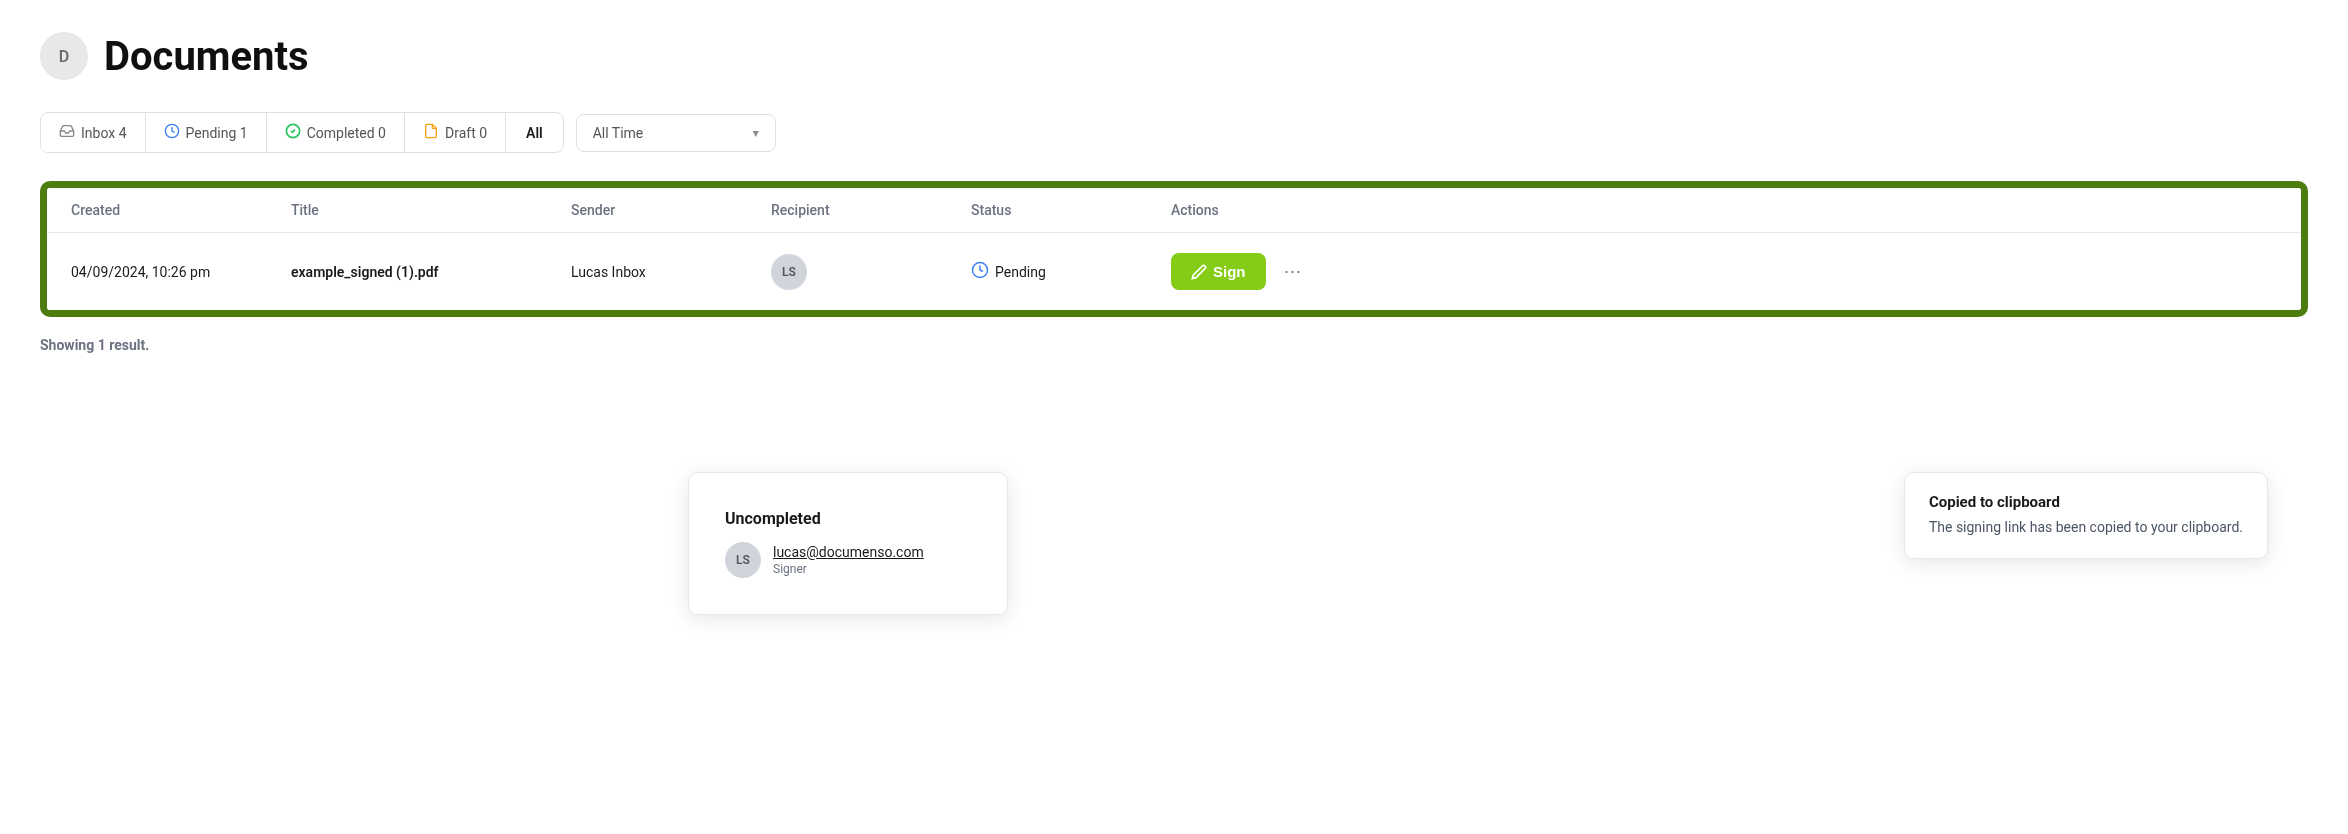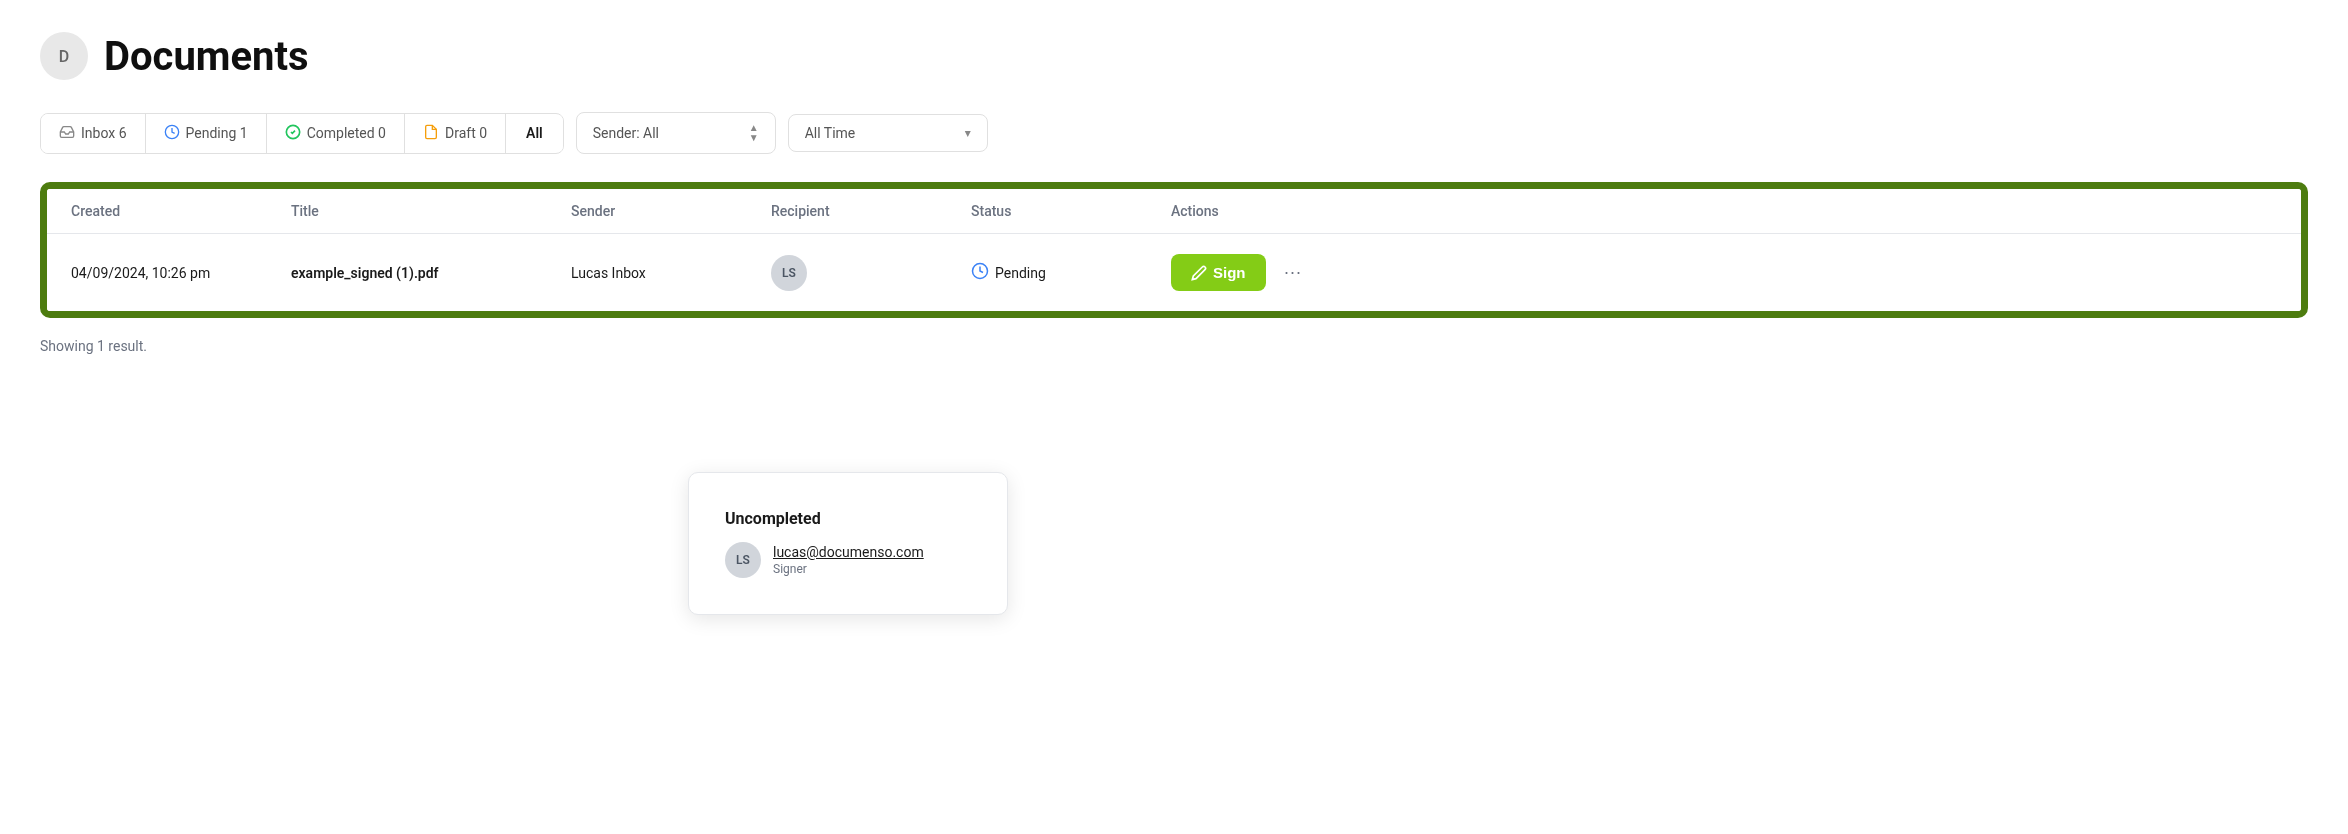--- a/index.html
+++ b/index.html
@@ -320,7 +320,7 @@
             <path d="M5.45 5.11L2 12v6a2 2 0 002 2h16a2 2 0 002-2v-6l-3.45-6.89A2 2 0 0016.76 4H7.24a2 2 0 00-1.79 1.11z"></path>
           </svg>
         </span>
-        <span>Inbox 6</span>
+        <span>Inbox 4</span>
       </div>
 
       <div class="filter-tab">

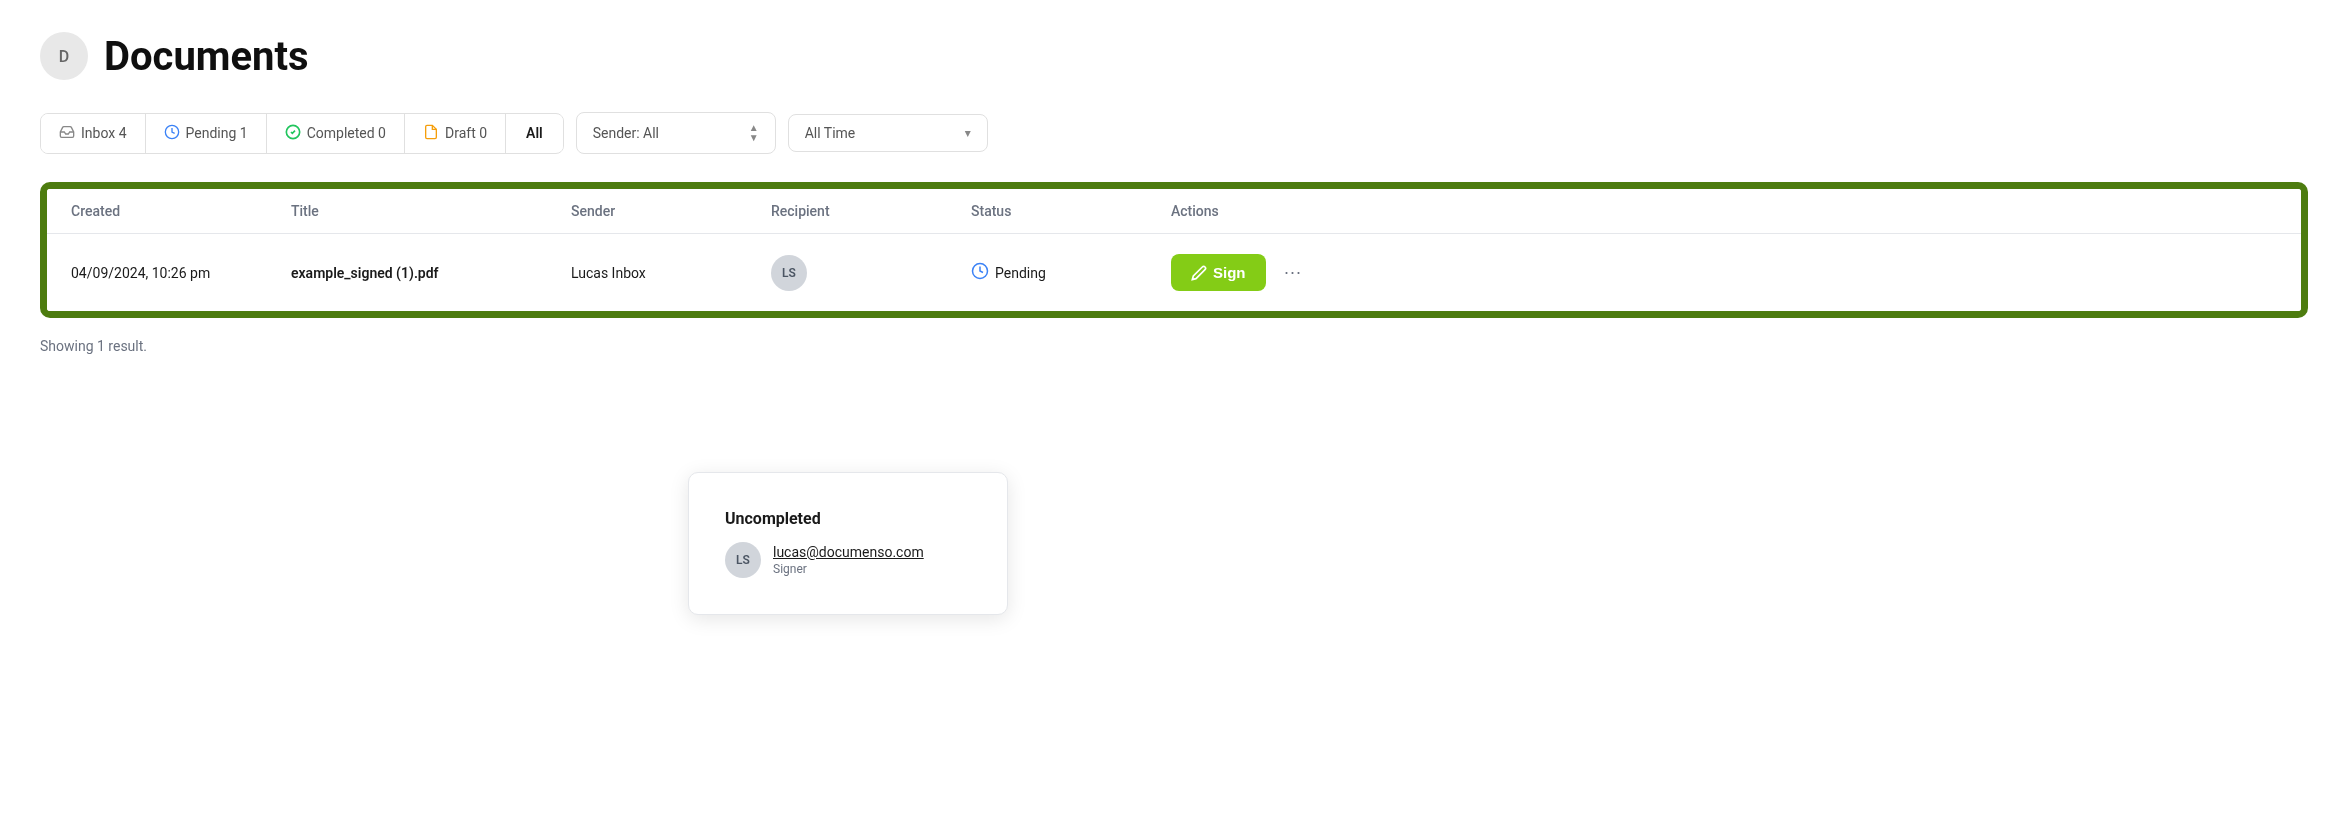--- a/index.html
+++ b/index.html
@@ -358,13 +358,6 @@
       </div>
     </div>
 
-    <div class="filter-select filter-select-wide">
-      <span>Sender: All</span>
-      <span style="display:flex;flex-direction:column;line-height:1;font-size:10px;color:#888;">
-        <span>▲</span>
-          <span>▼</span>
-      </span>
-    </div>
 
     <div class="filter-select filter-select-wide">
       <span>All Time</span>

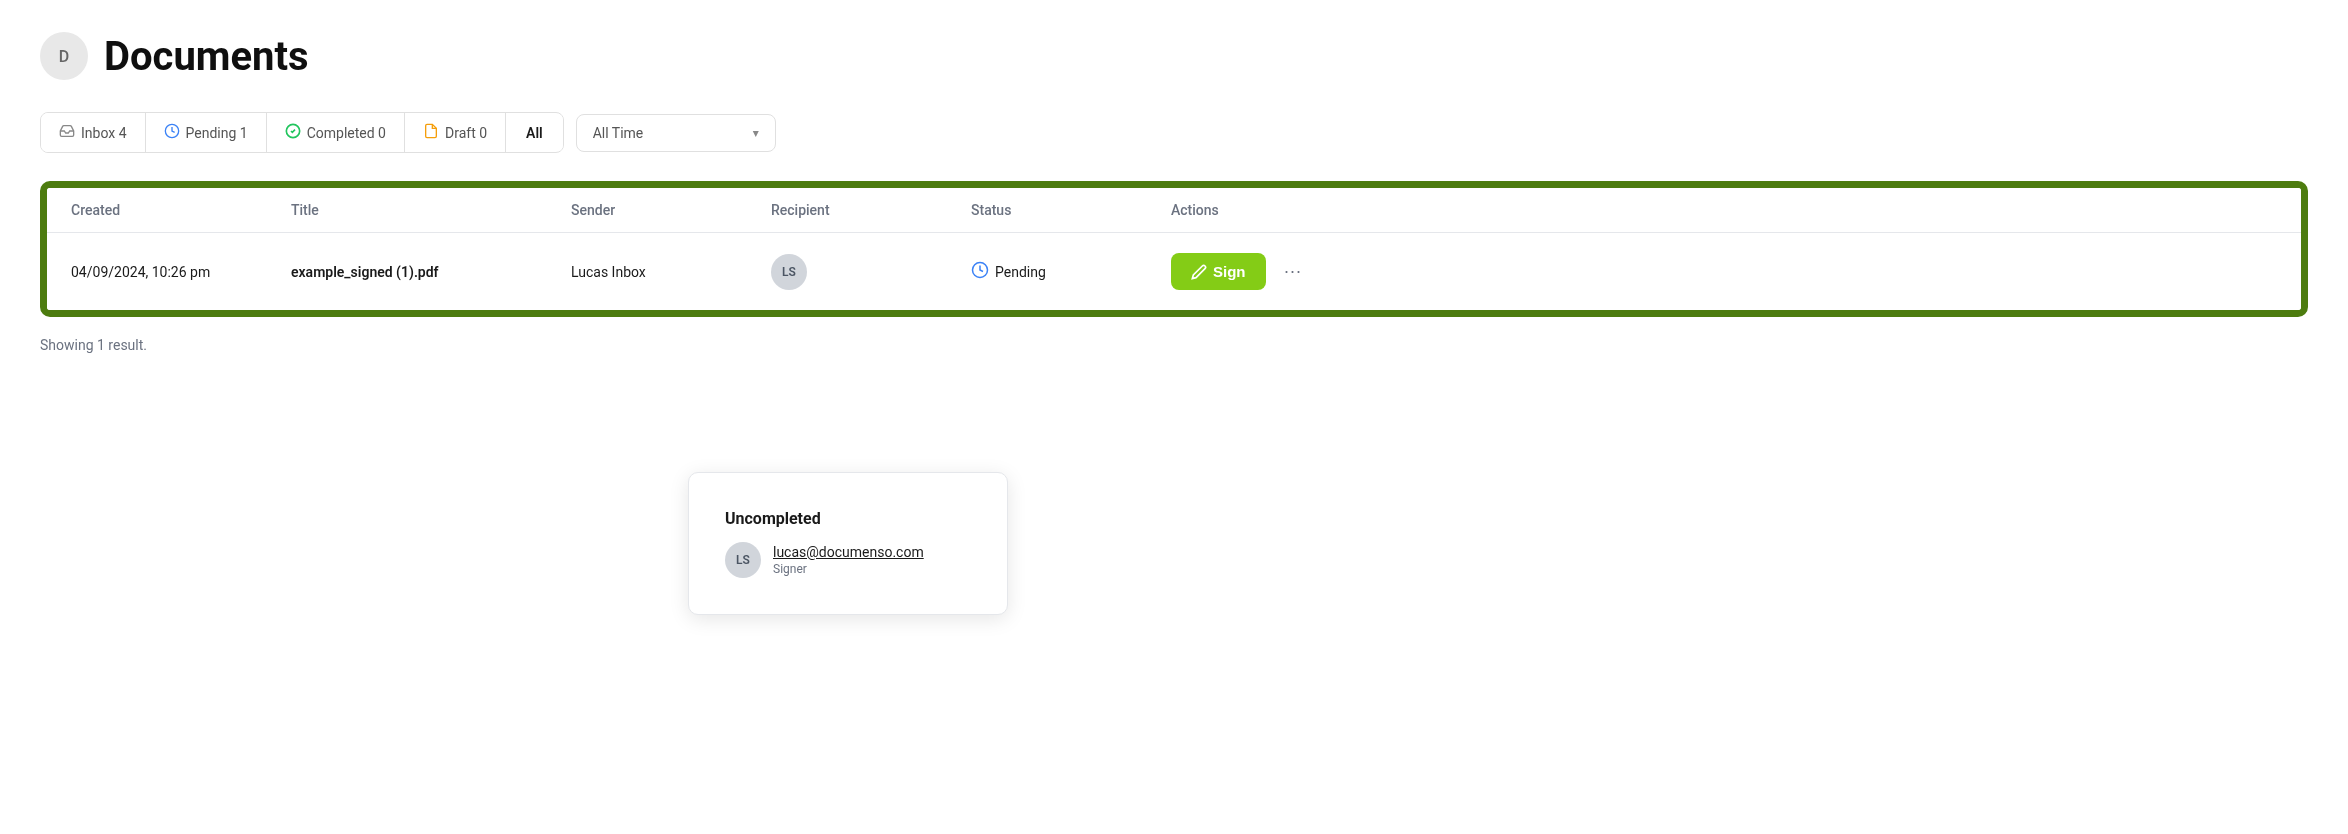--- a/index.html
+++ b/index.html
@@ -215,6 +215,7 @@
       font-size: 14px;
       color: #6b7280;
       margin-top: 16px;
+      font-weight: bold;
     }
 
     

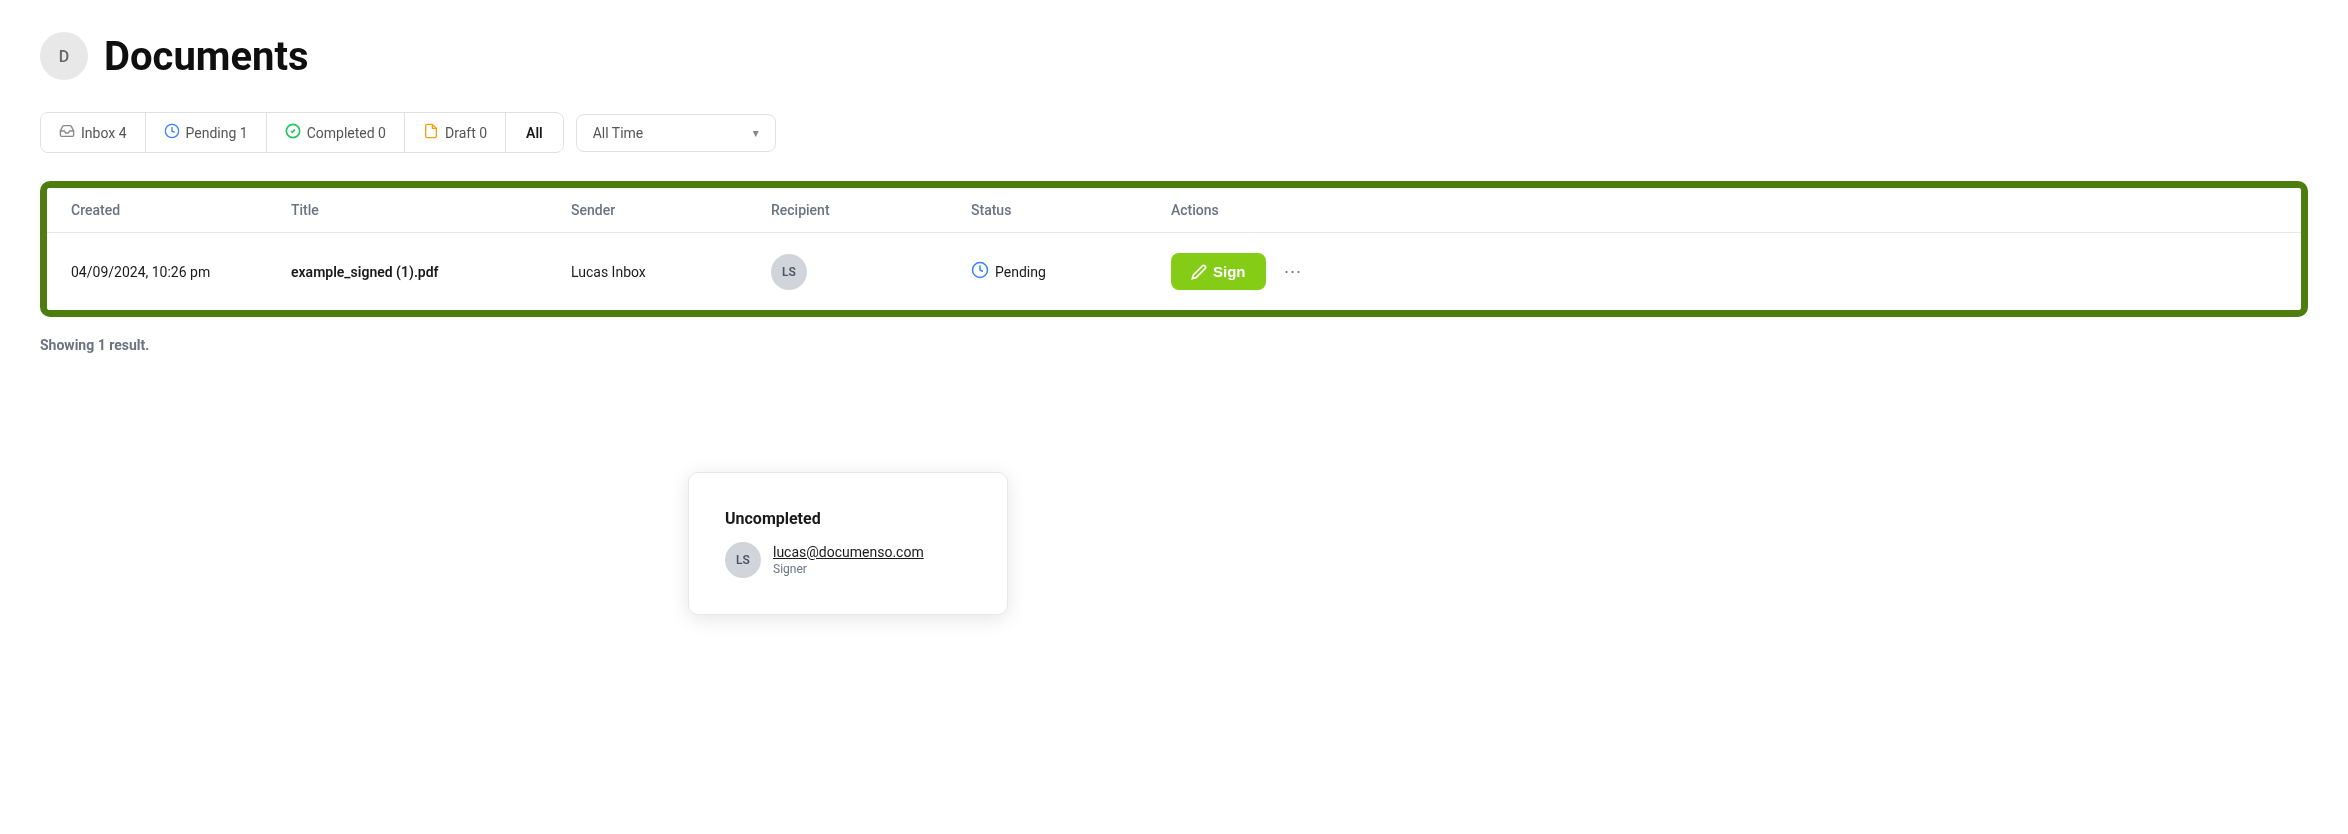--- a/index.html
+++ b/index.html
@@ -429,6 +429,10 @@
     </div>
   </div>
 
+  <div class="toast-clipboard">
+    <div class="toast-title">Copied to clipboard</div>
+    <div class="toast-body">The signing link has been copied to your clipboard.</div>
+  </div>
 </div>
 
 </body></html>

